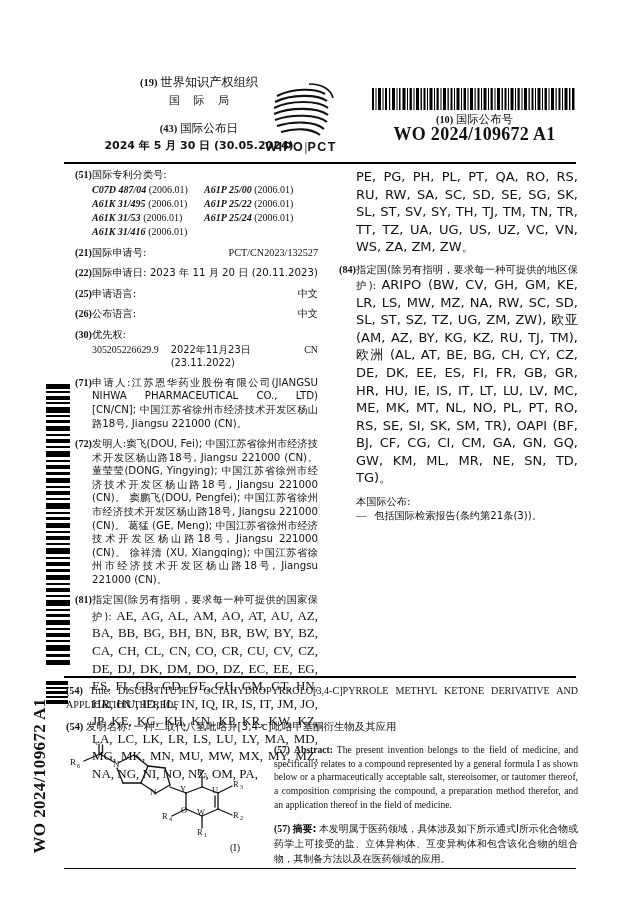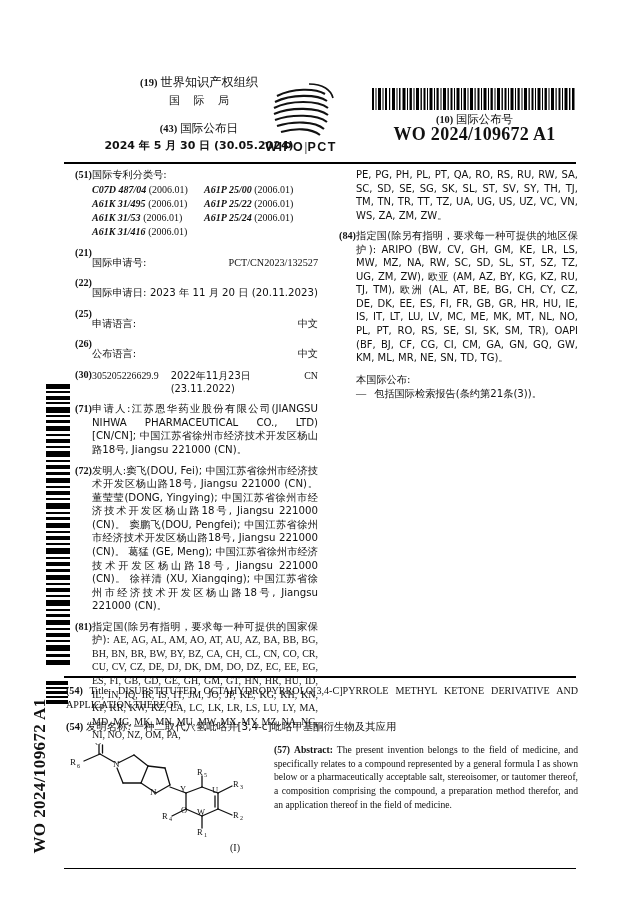--- a/index.html
+++ b/index.html
@@ -68,7 +68,7 @@
   .cjk{font-family:"DejaVu Sans","Liberation Sans",sans-serif;}
   .just{text-align:justify;}
   .bold{font-weight:bold;}
-  .ctr-list{font-size:10px;line-height:1.35;}
+  .ctr-list{font-size:13px;line-height:1.35;}
 
   .sidebar-barcode{position:absolute;left:46px;top:382px;width:24px;height:286px;}
   .sidebar-barcode-2{position:absolute;left:46px;top:680px;width:22px;height:26px;}

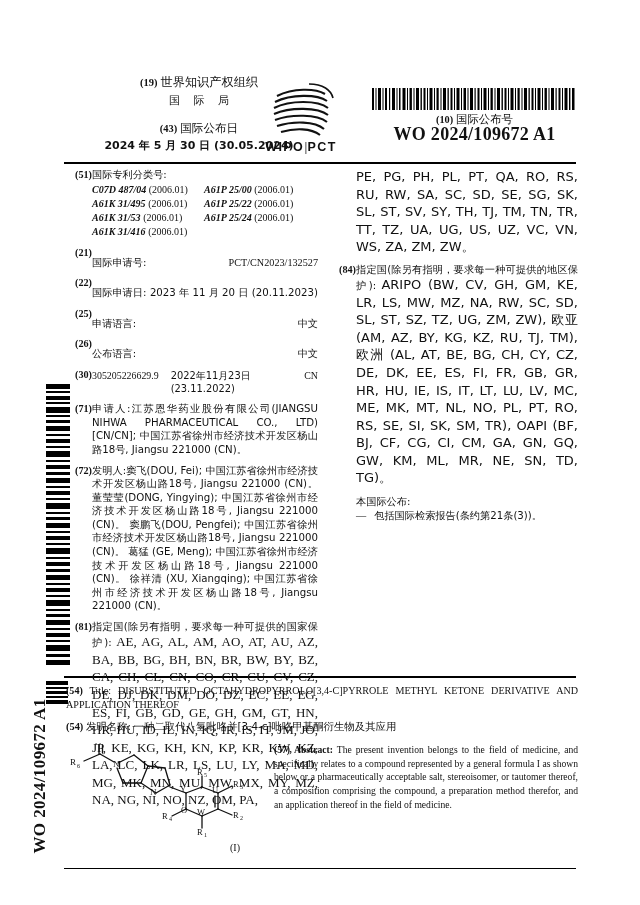--- a/index.html
+++ b/index.html
@@ -60,7 +60,7 @@
   .ipctab .c1{flex:0 0 112px;}
   .ipctab .c2{flex:1 1 auto;}
 
-  .rowline{display:flex;justify-content:space-between;margin-top:10px;}
+  .rowline{display:flex;justify-content:space-between;}
   .rowline .lab{white-space:nowrap;}
   .rowline .val{white-space:nowrap;}
   .prio{margin-top:1px;display:flex;gap:12px;font-size:9.9px;}

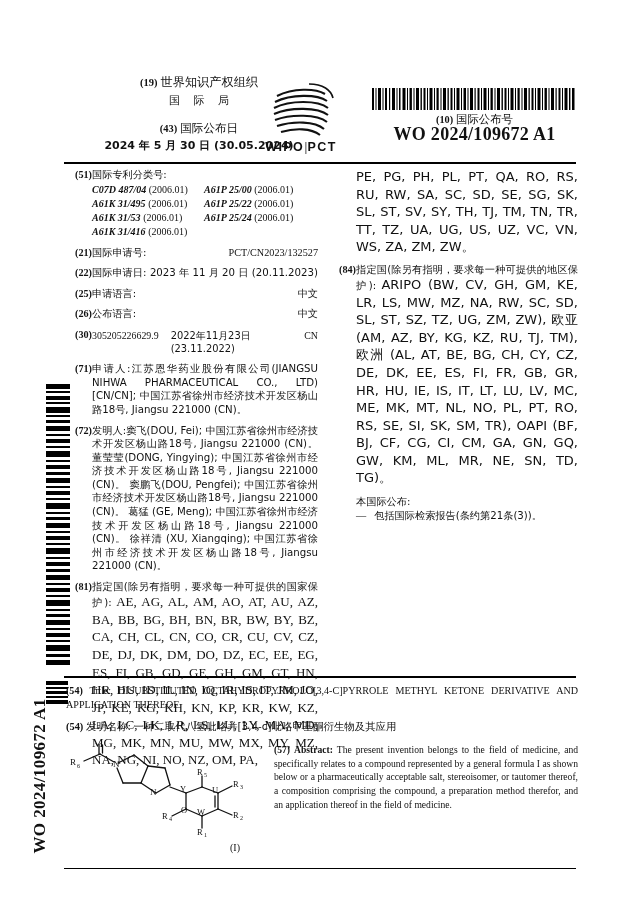--- a/index.html
+++ b/index.html
@@ -272,6 +272,7 @@
     <div class="fld">
       <div class="tag">(30)</div>
       <div class="bdy">
+        <div class="cjk">优先权:</div>
         <div class="prio">
           <span>305205226629.9</span>
           <span class="cjk">2022年11月23日 (23.11.2022)</span>

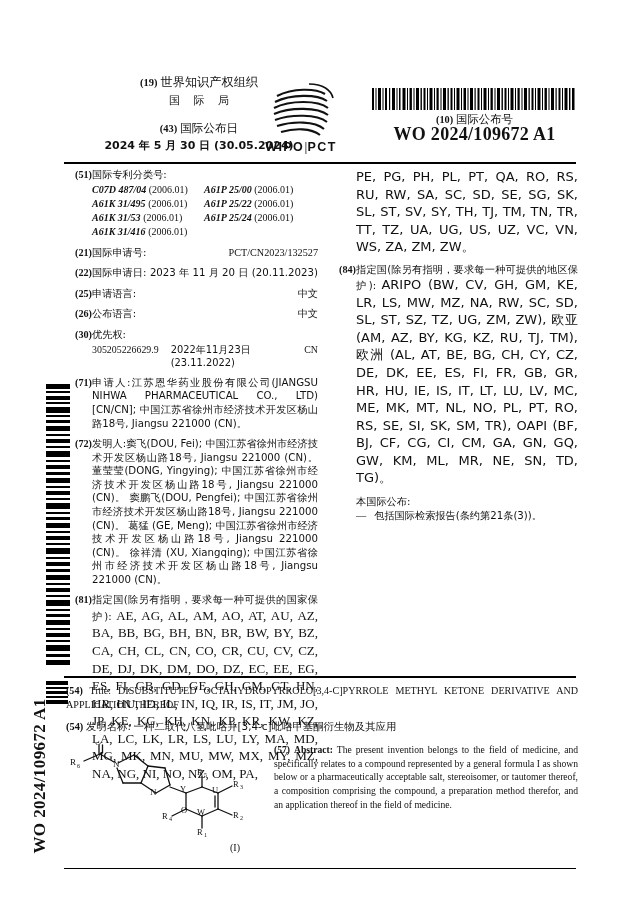--- a/index.html
+++ b/index.html
@@ -476,6 +476,11 @@
           <span class="tag">Abstract:</span>
           <span>The present invention belongs to the field of medicine, and specifically relates to a compound represented by a general formula I as shown below or a pharmaceutically acceptable salt, stereoisomer, or tautomer thereof, a composition comprising the compound, a preparation method therefor, and an application thereof in the field of medicine.</span>
         </div>
+        <div class="abs-cn">
+          <span class="tag">(57)</span>
+          <span class="cjk bold">摘要:</span>
+          <span class="cjk">本发明属于医药领域，具体涉及如下所示通式I所示化合物或药学上可接受的盐、立体异构体、互变异构体和包含该化合物的组合物，其制备方法以及在医药领域的应用。</span>
+        </div>
       </div>
     </div>
   </div>

